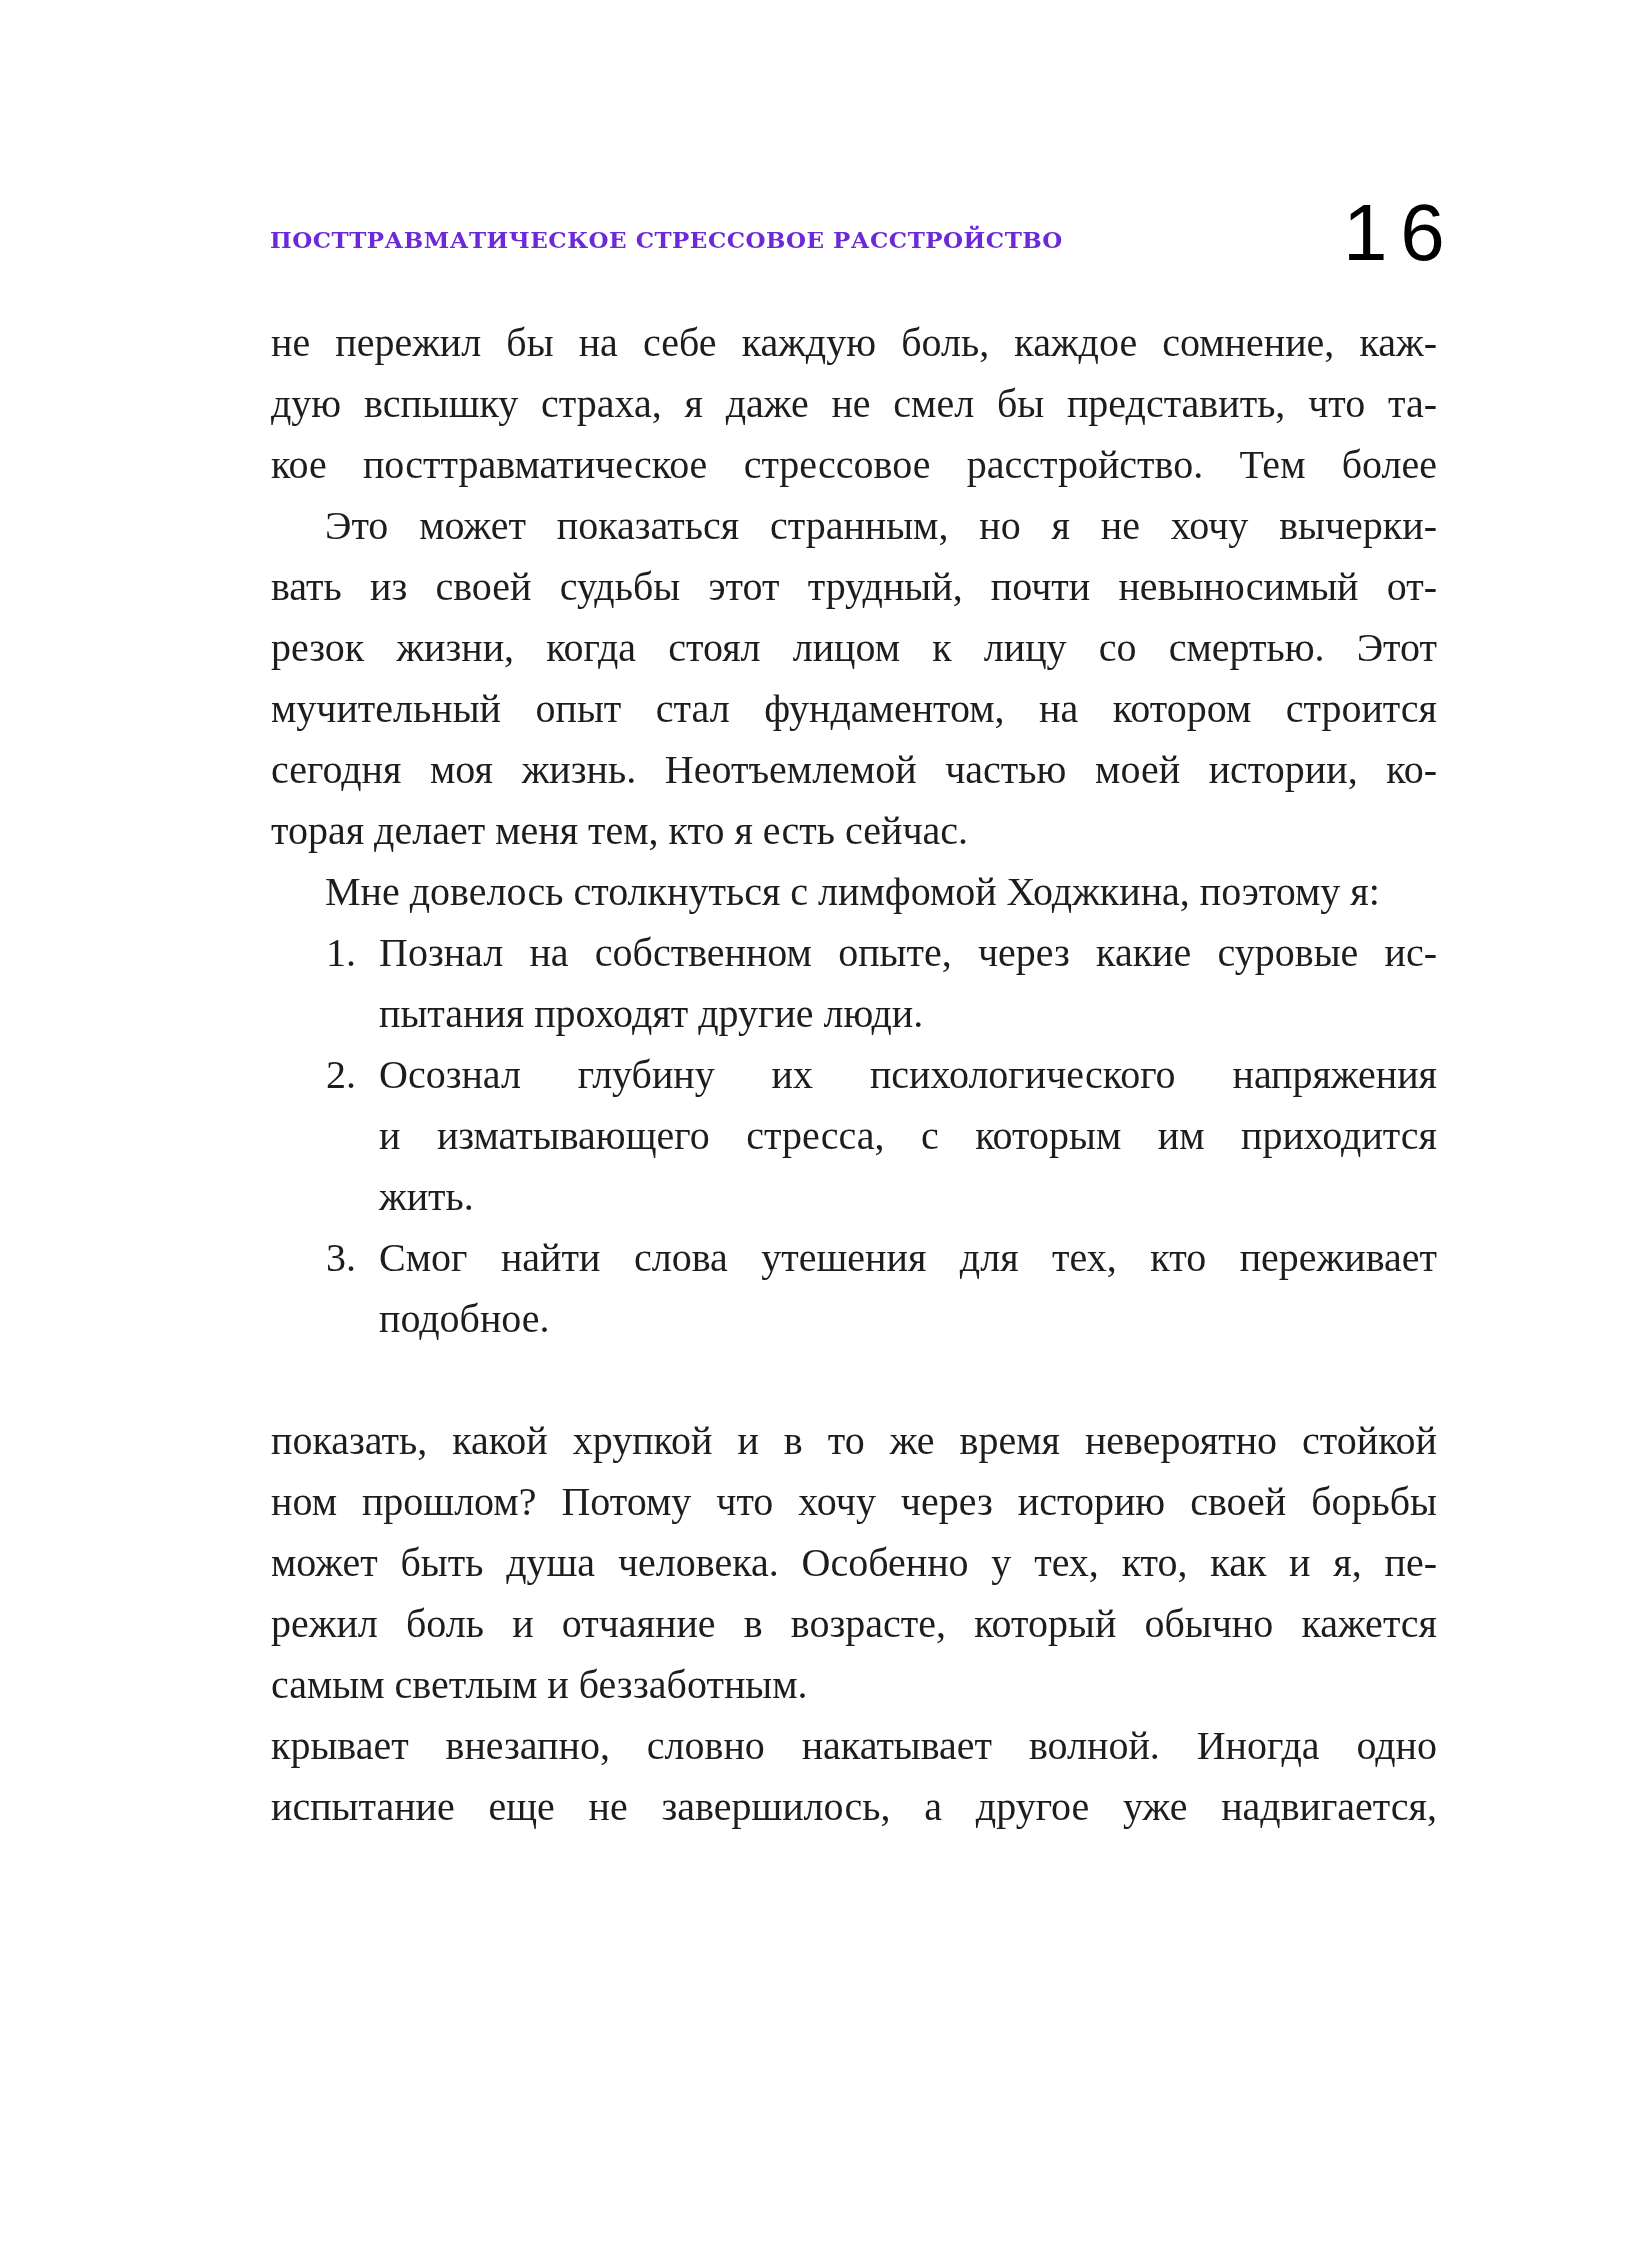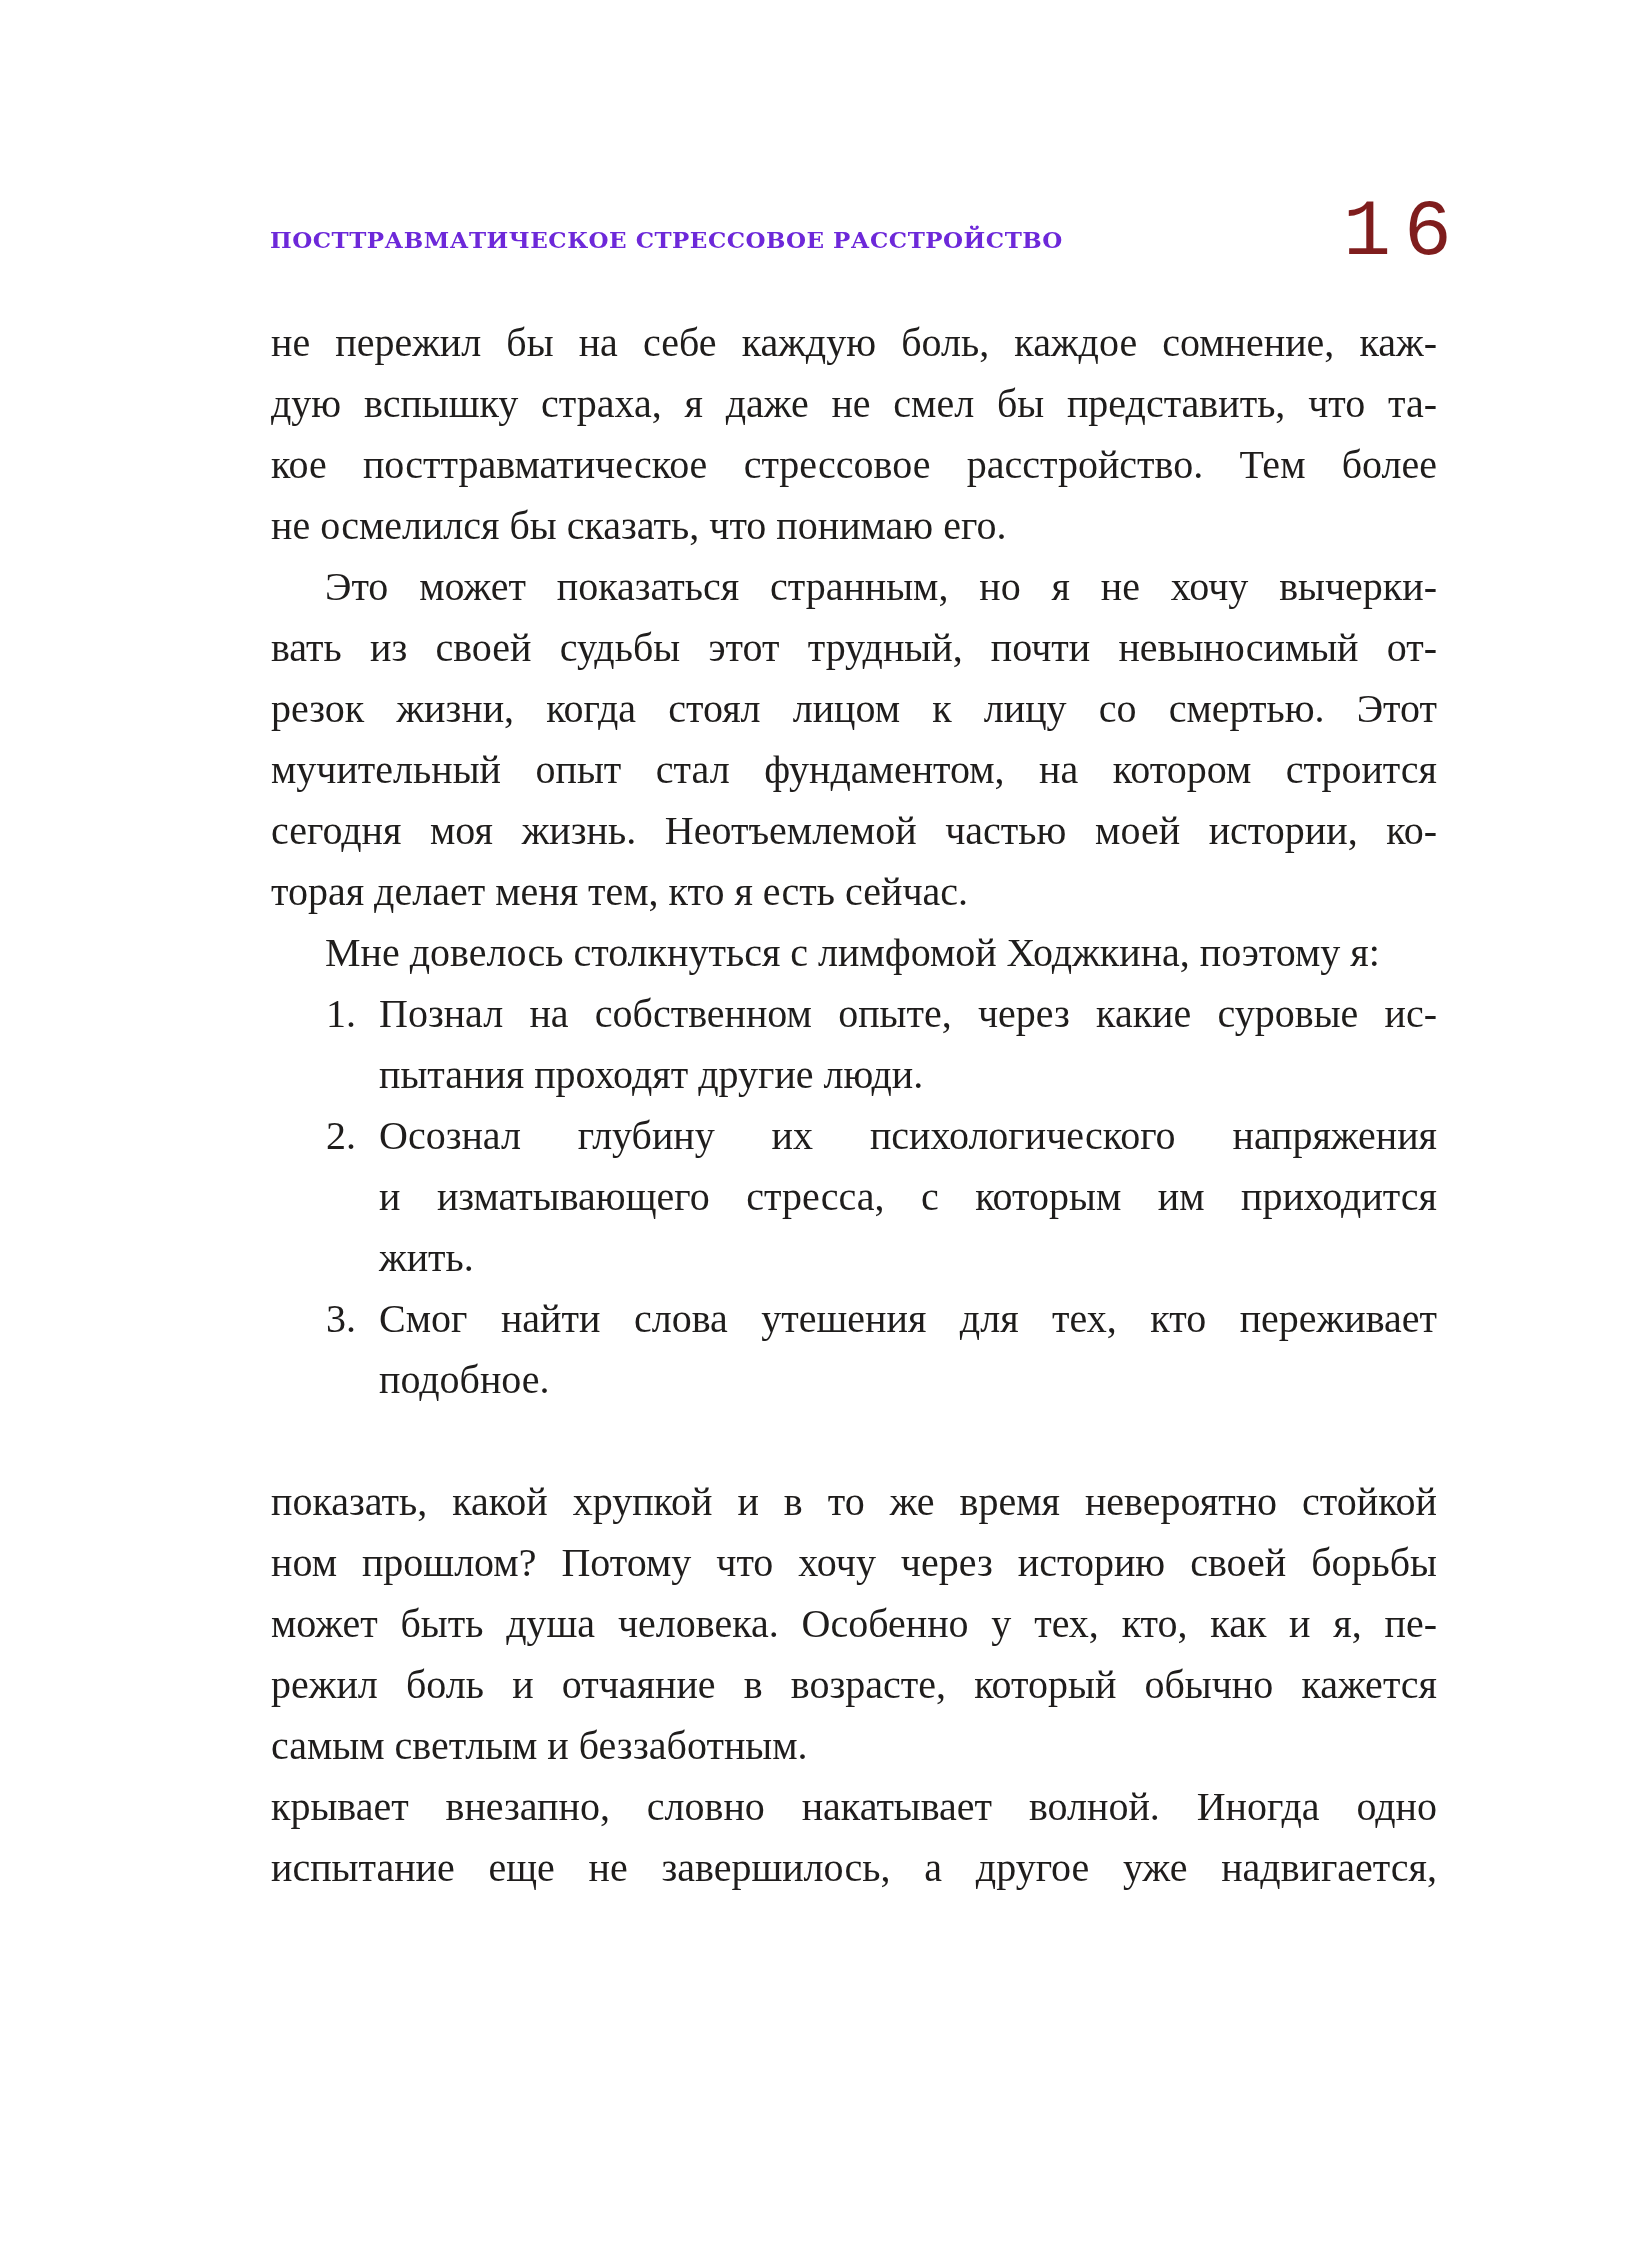--- a/index.html
+++ b/index.html
@@ -36,11 +36,11 @@
     top: 187px;
     width: 101px;
     text-align: right;
-    font-family: Liberation Mono, monospace;
+    font-family: Liberation Sans, sans-serif;
     font-size: 80px;
     line-height: 91px;
     letter-spacing: 12.8px;
-    color: #7f1d1d;
+    color: #000000;
   }
   .body-text {
     position: absolute;

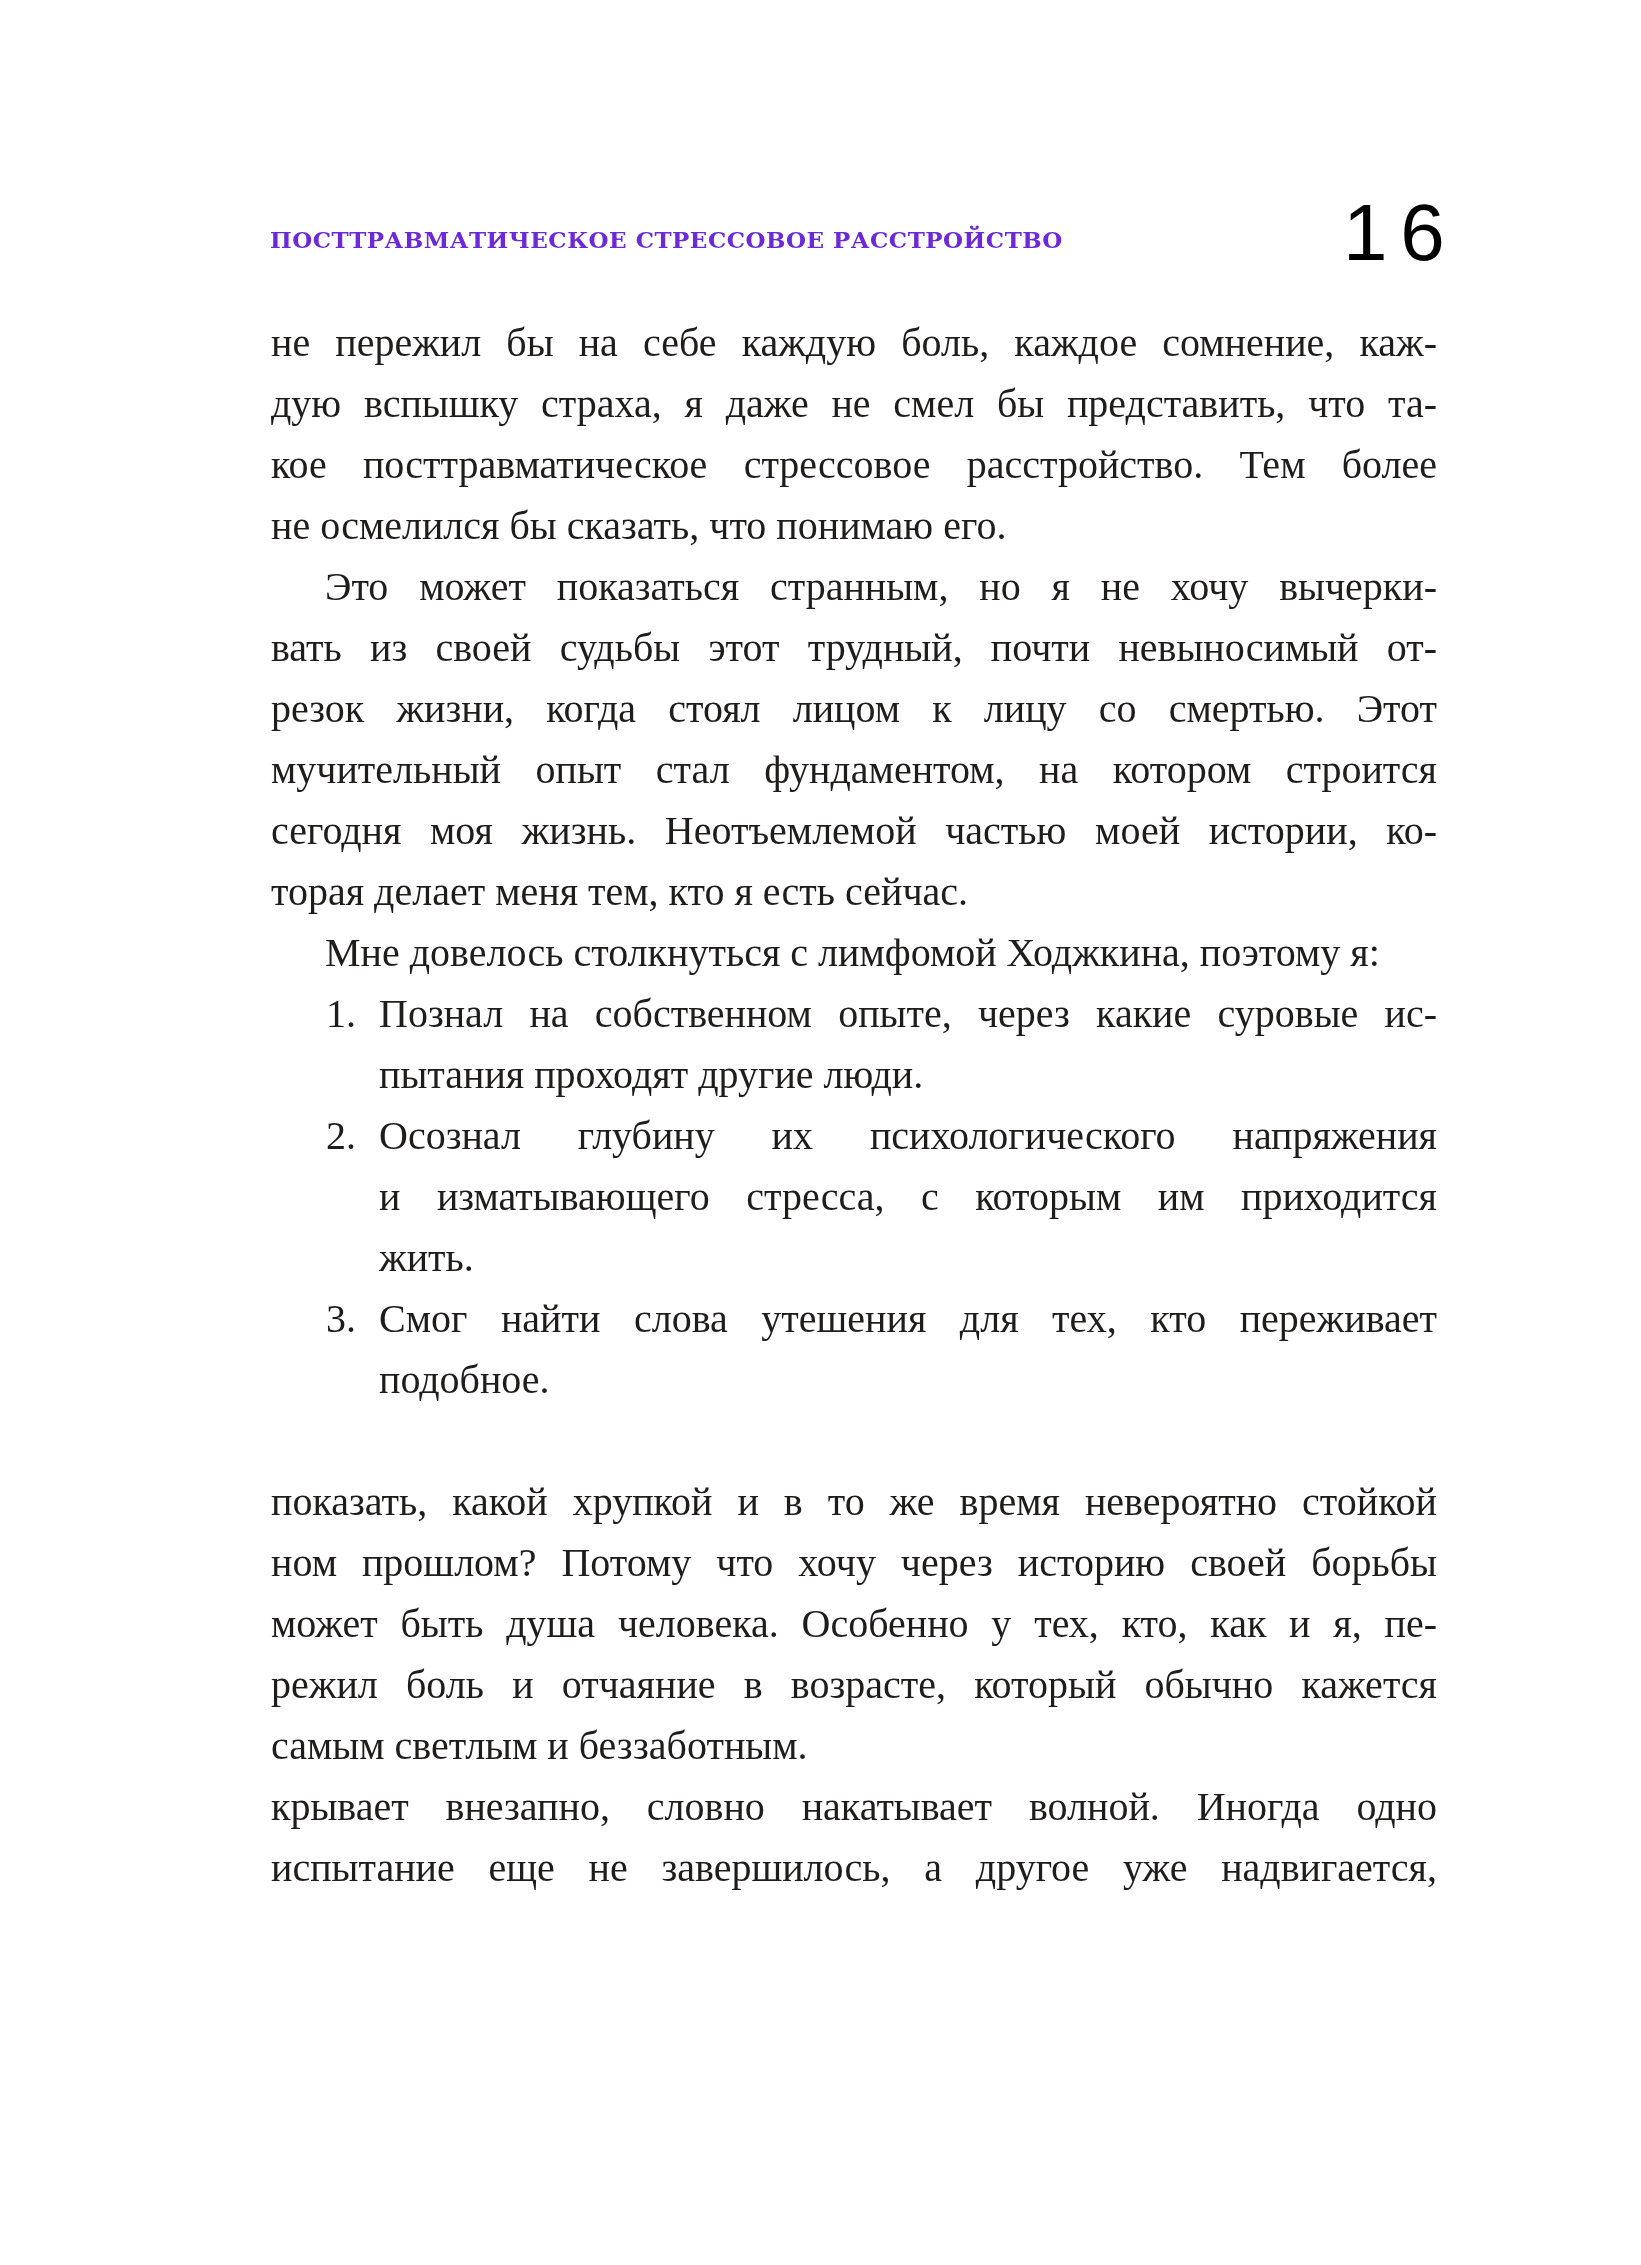--- a/index.html
+++ b/index.html
@@ -98,7 +98,6 @@
     <span class="line">не пережил бы на себе каждую боль, каждое сомнение, каж-</span>
     <span class="line">дую вспышку страха, я даже не смел бы представить, что та-</span>
     <span class="line">кое посттравматическое стрессовое расстройство. Тем более</span>
-    <span class="line last">не осмелился бы сказать, что понимаю его.</span>
   </div>
 
   <div>

